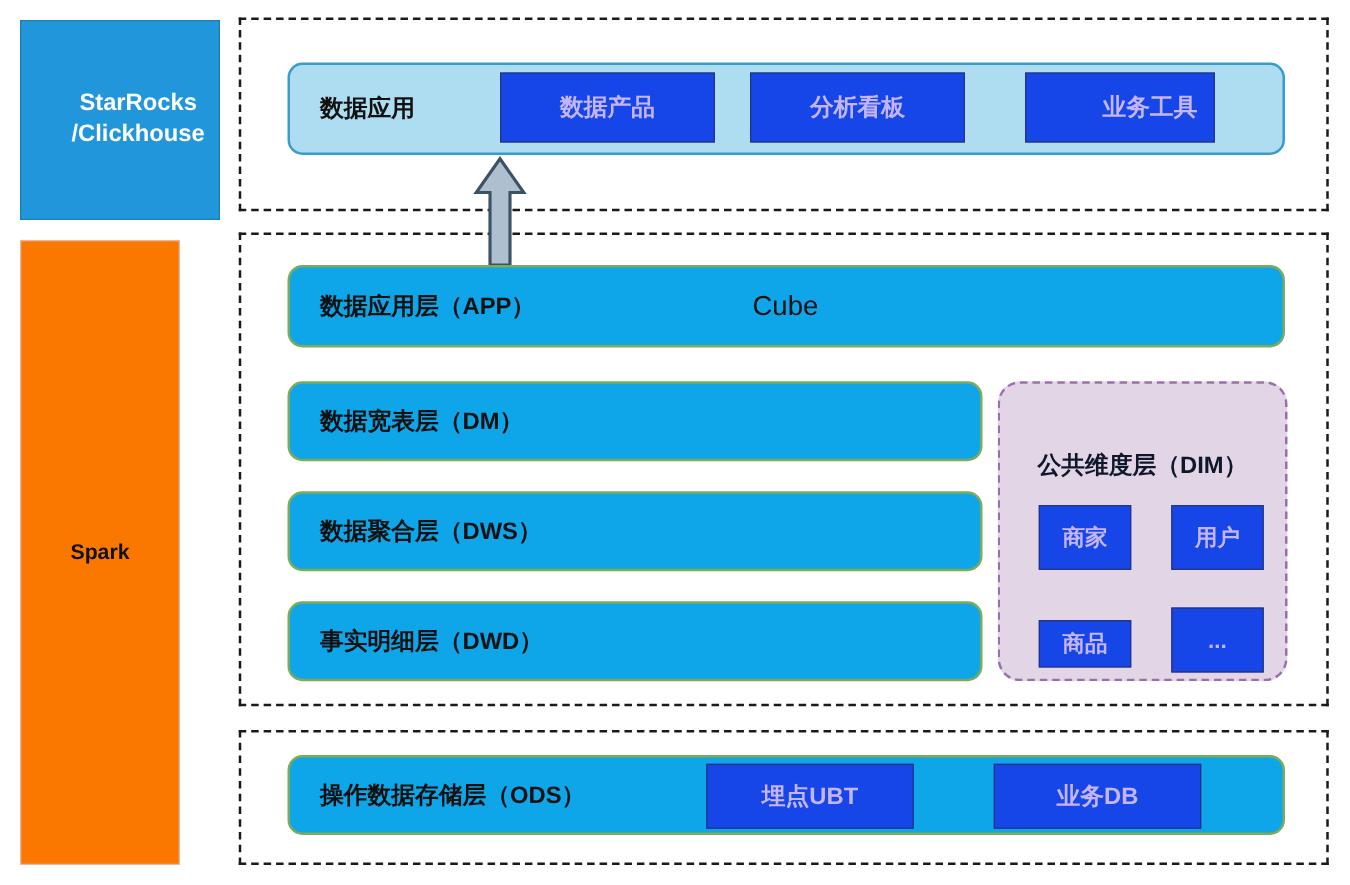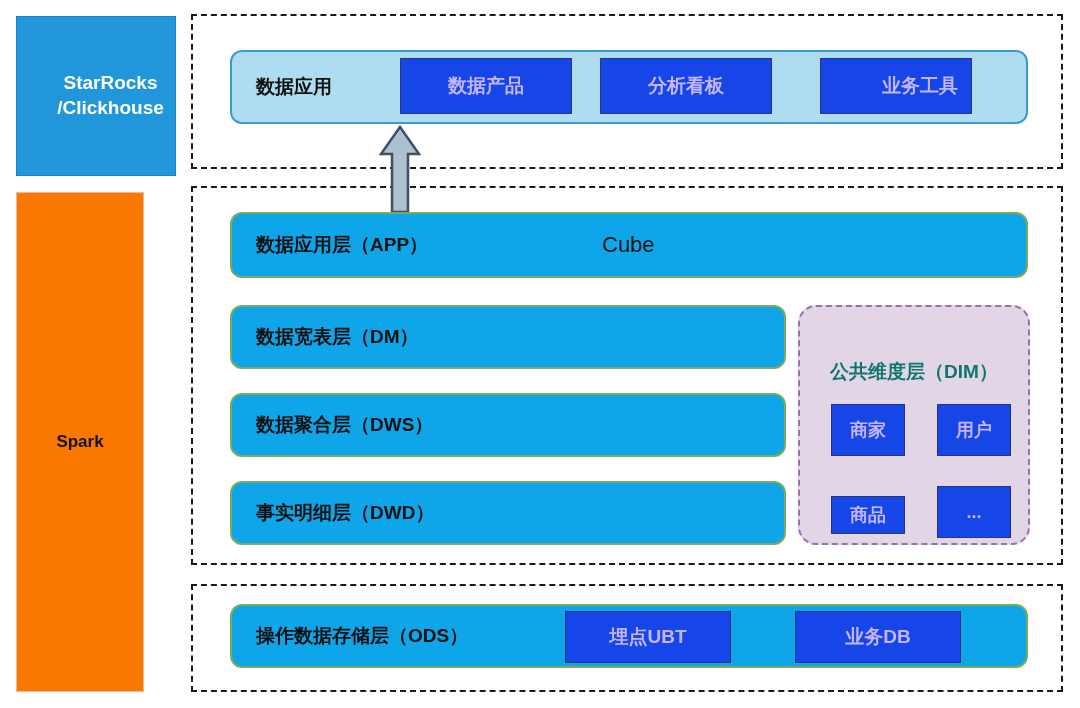--- a/index.html
+++ b/index.html
@@ -166,7 +166,7 @@
     text-align: center;
     font-size: 19px;
     font-weight: bold;
-    color: #0f766e;
+    color: #0f172a;
   }
   .chip-dim-1 { left: 831px; top: 404px; width: 74px; height: 52px; }
   .chip-dim-2 { left: 937px; top: 404px; width: 74px; height: 52px; }

